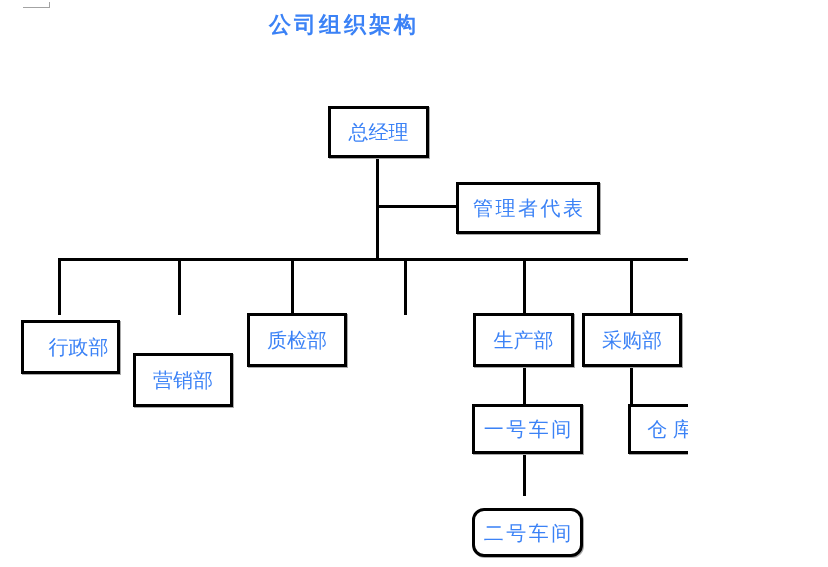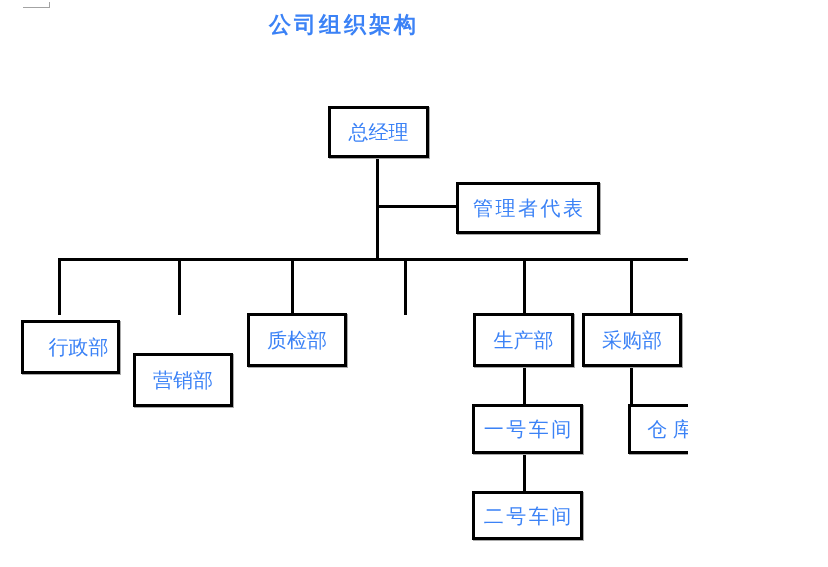--- a/index.html
+++ b/index.html
@@ -121,7 +121,7 @@
     <span>仓 库</span>
   </div>
 
-  <div class="node" style="left:472px; top:491px; width:111px; height:49px;">
+  <div class="node" style="left:472px; top:508px; width:111px; height:49px;border-radius:12px;">
     <span class="ls">二号车间</span>
   </div>
 

